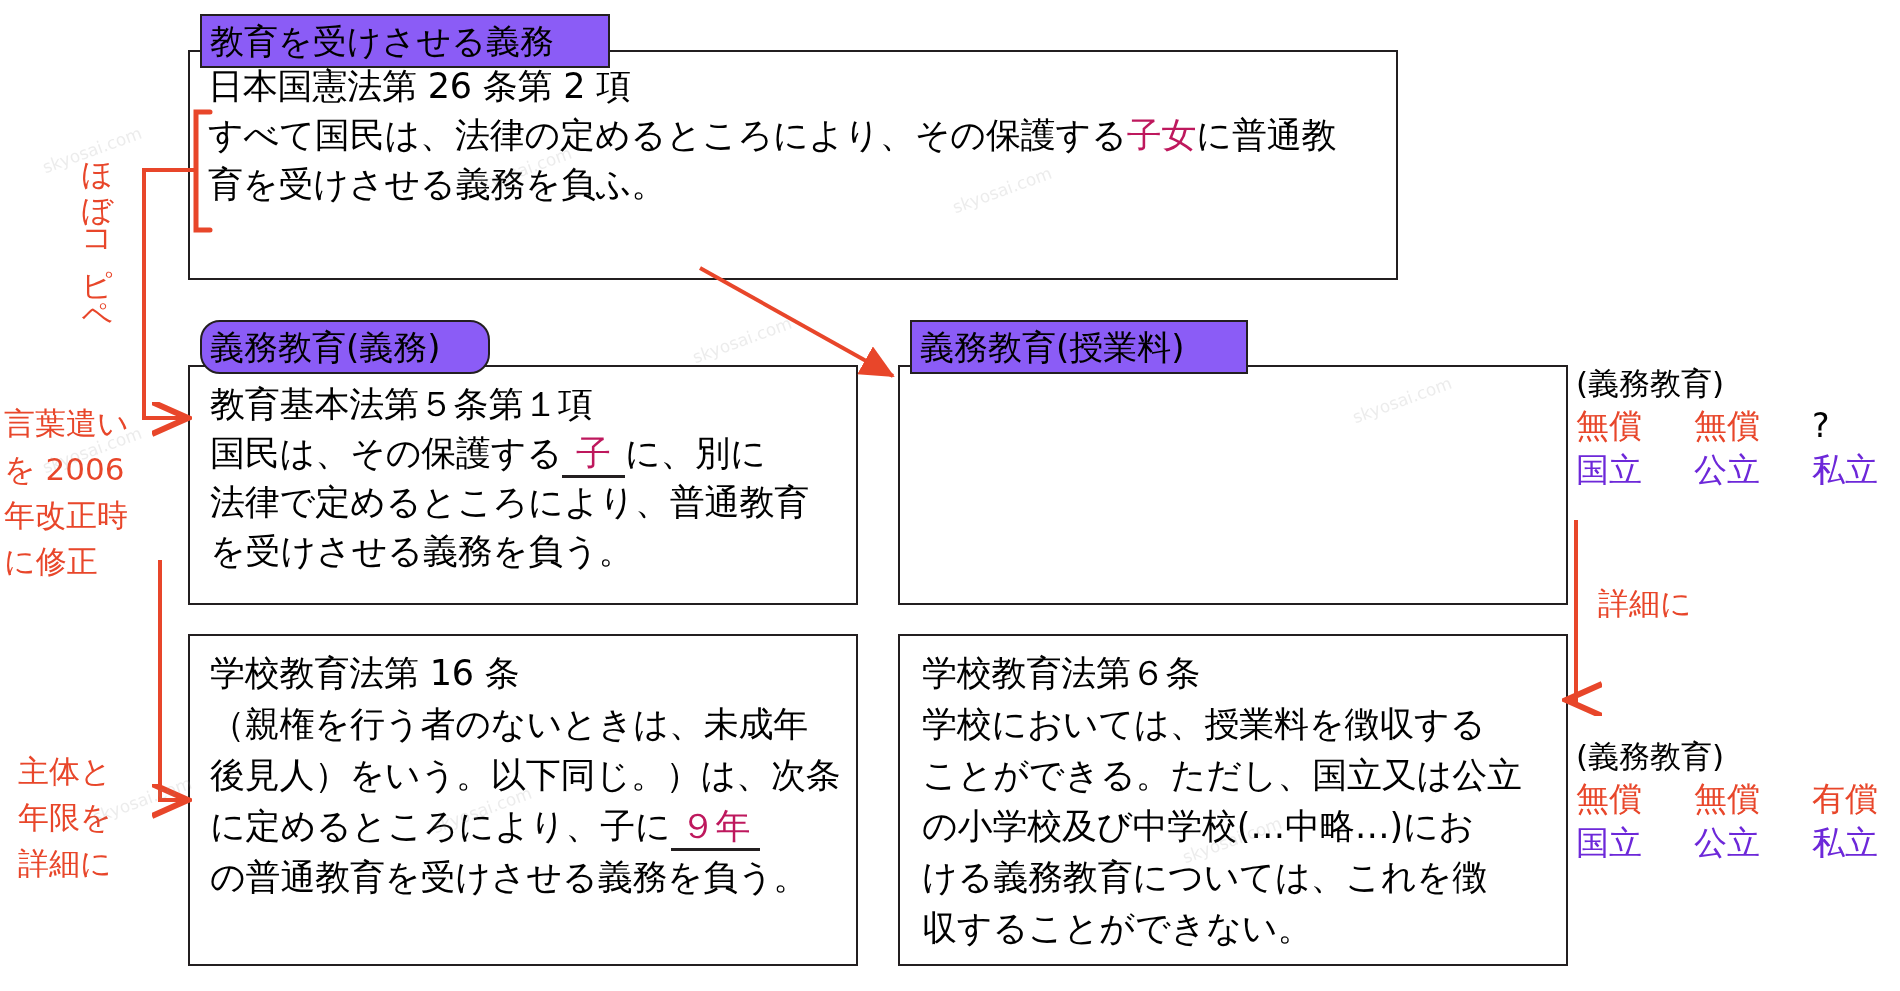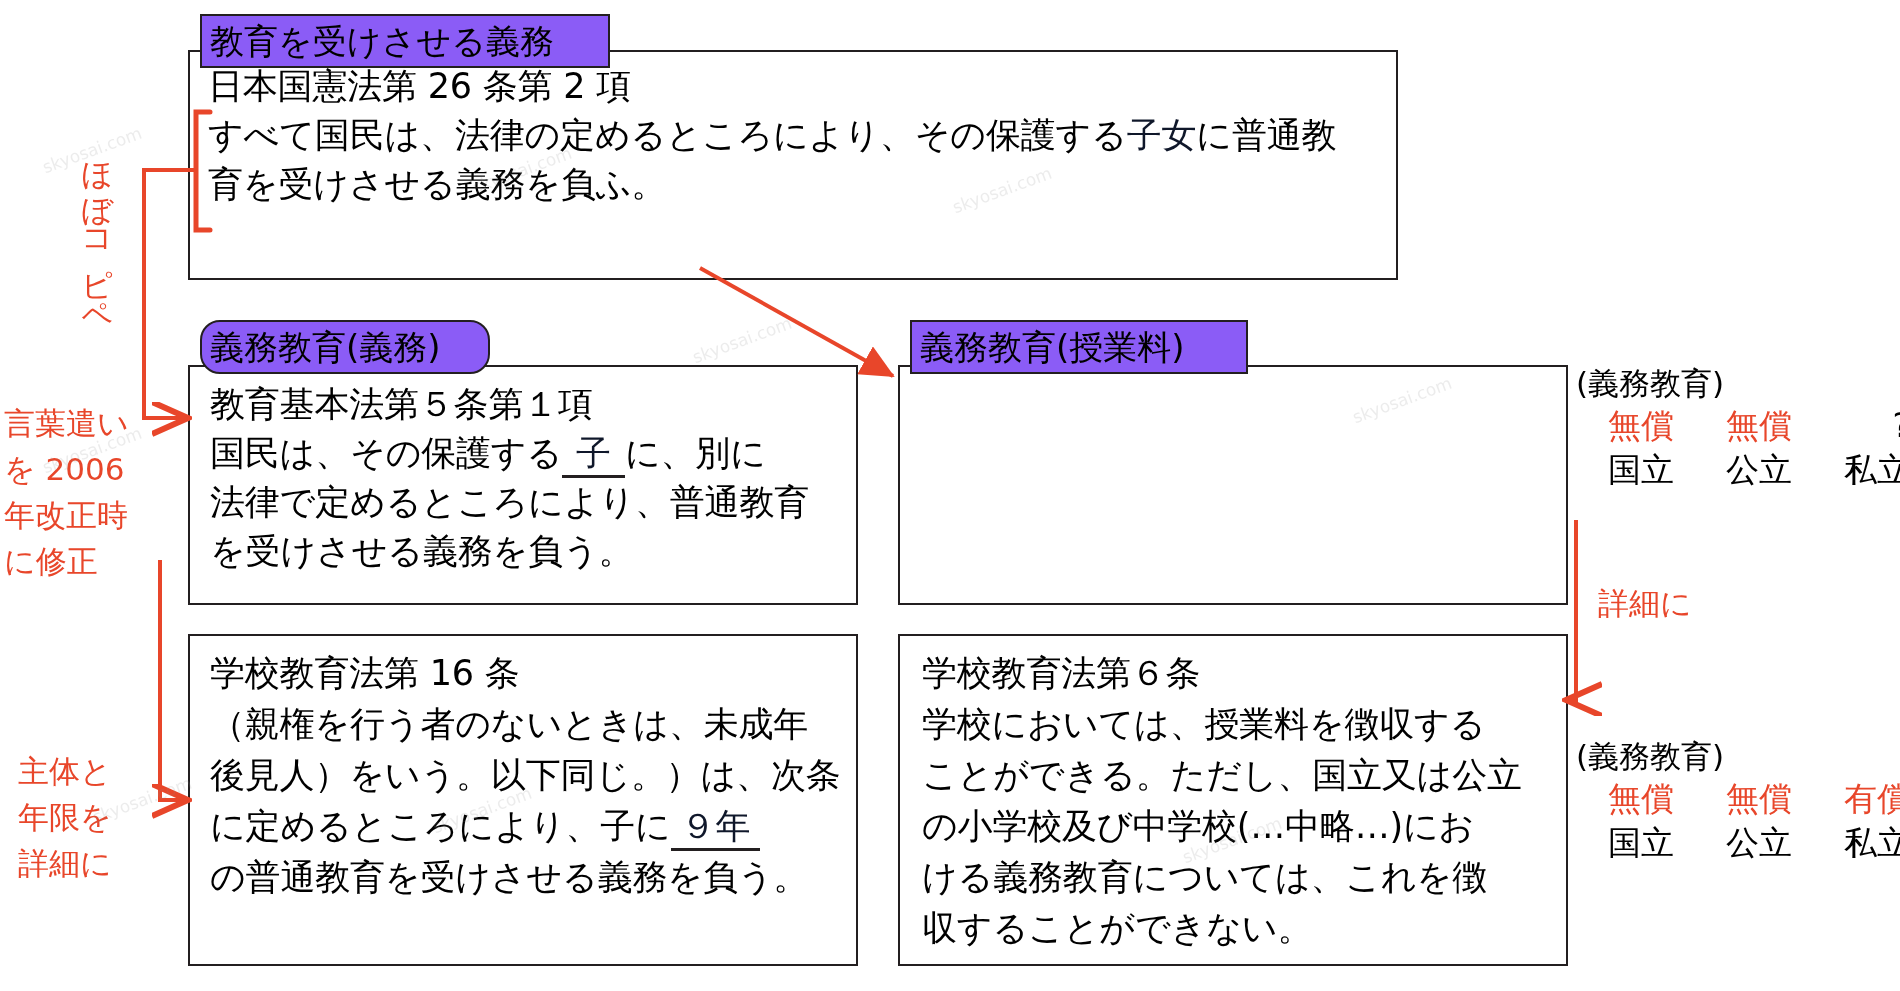--- a/index.html
+++ b/index.html
@@ -40,7 +40,7 @@
   }
   .body-text .ln{display:block;height:49px;}
 
-  .red{color:#0f172a;}
+  .red{color:#be185d;}
   .uline-black{border-bottom:3px solid #231f20;padding:0 14px 2px 14px;}
   .uline-red{border-bottom:4px solid #e8462a;}
   .uline-black2{border-bottom:3px solid #231f20;padding:0 10px 2px 10px;}

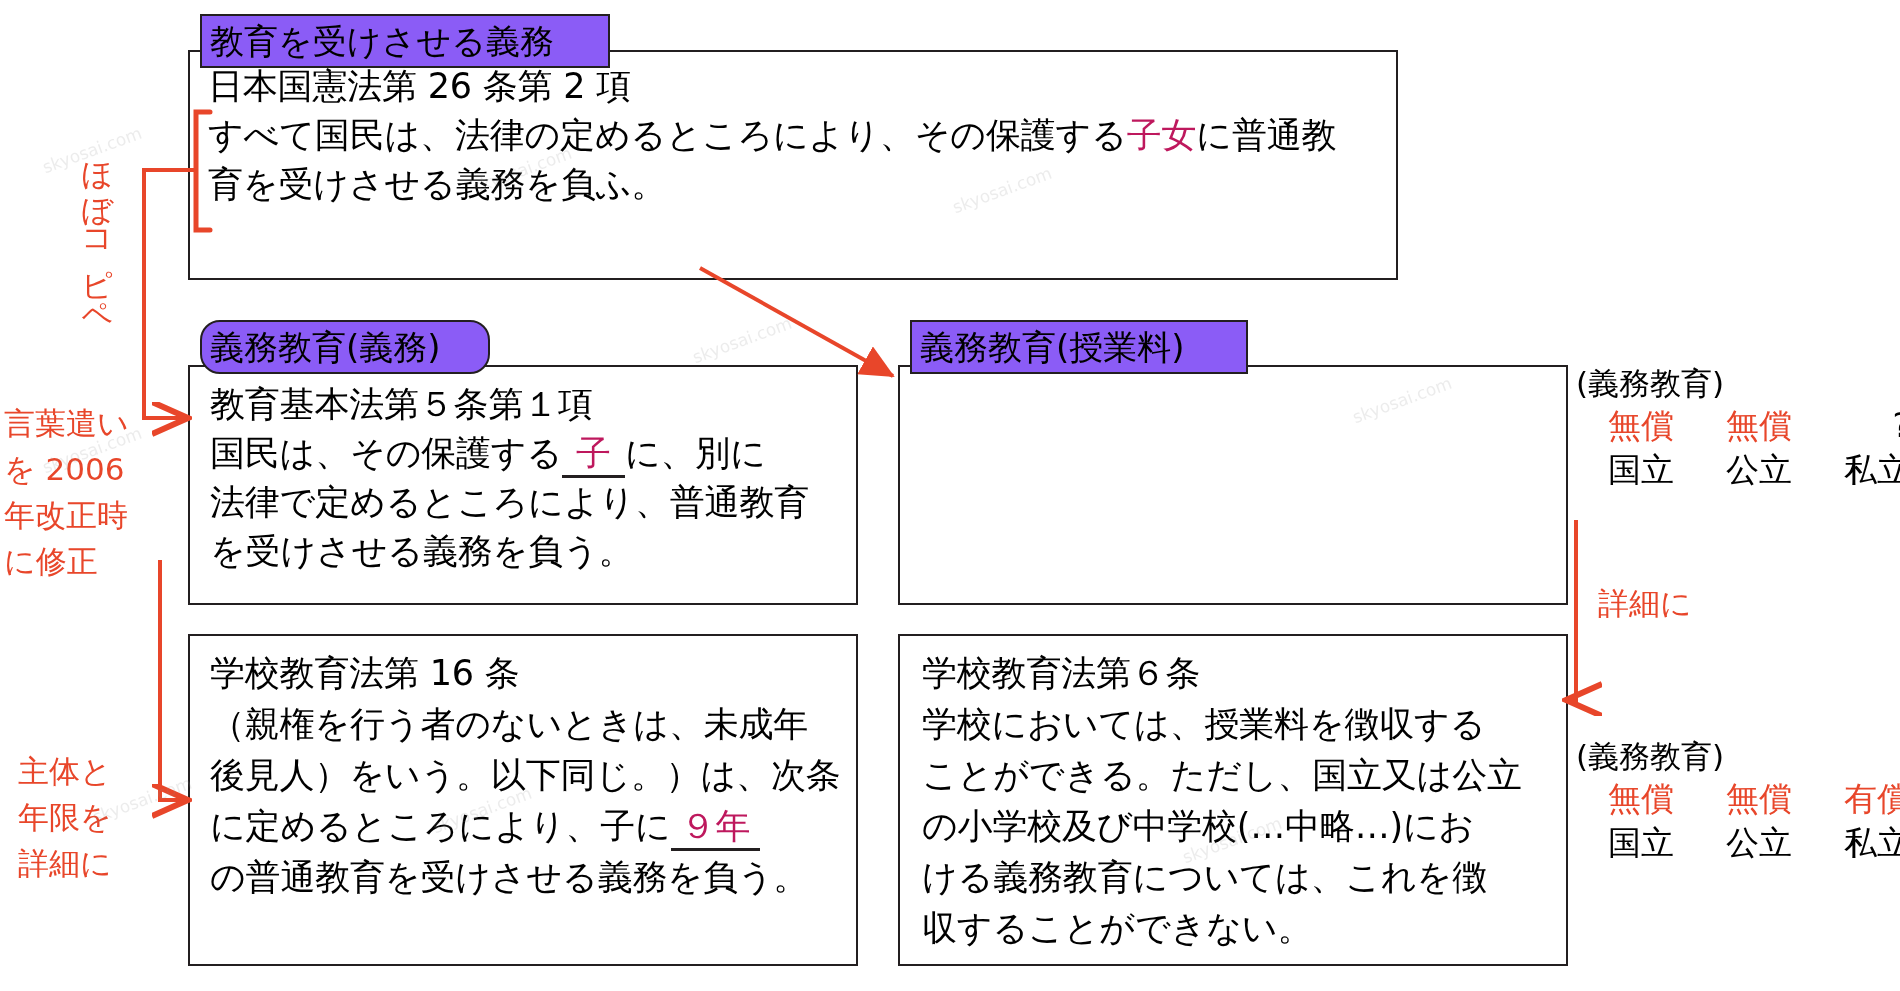--- a/index.html
+++ b/index.html
@@ -73,7 +73,7 @@
   }
   .legend .head{font-size:31px;line-height:42px;color:#000;}
   .legend .row{display:flex;gap:20px;}
-  .legend .cell{width:98px;text-align:right;font-size:33px;line-height:44px;}
+  .legend .cell{width:98px;text-align:left;font-size:33px;line-height:44px;}
   .legend .pay{color:#e8462a;}
   .legend .q{color:#000000;}
   .legend .kind{color:#000000;}

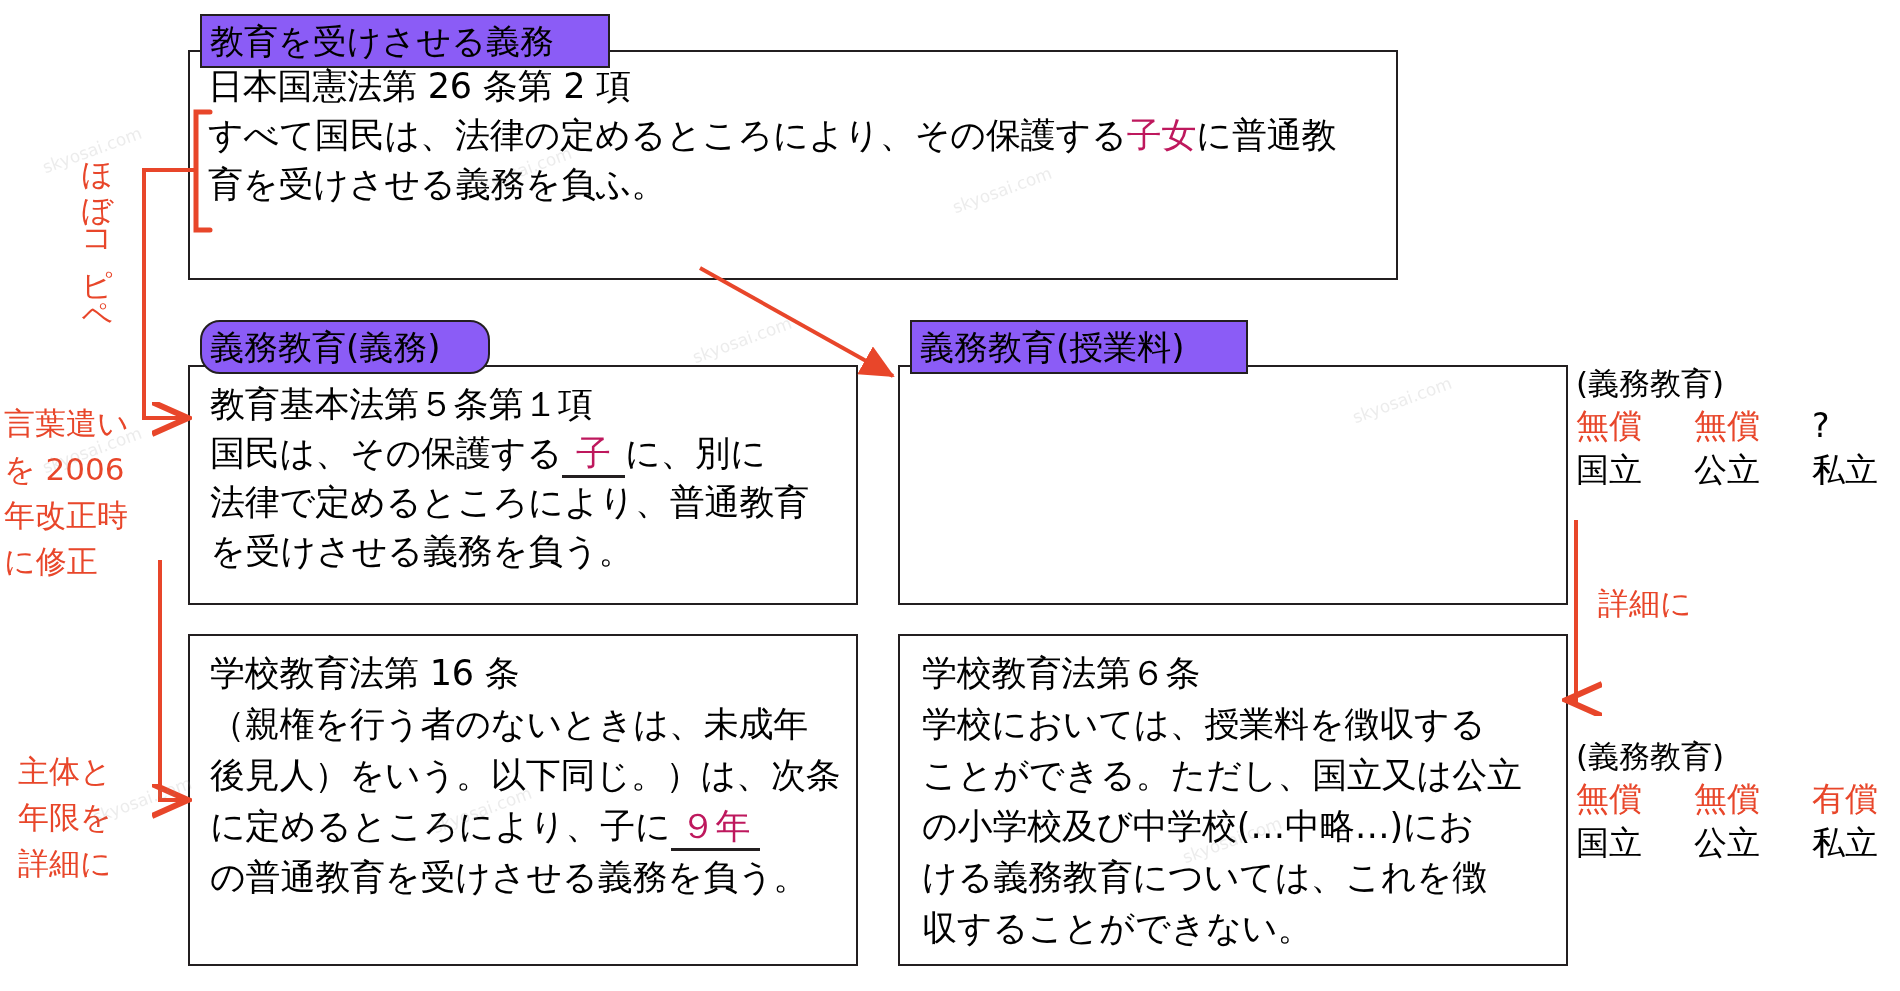--- a/index.html
+++ b/index.html
@@ -76,7 +76,7 @@
   .legend .cell{width:98px;text-align:left;font-size:33px;line-height:44px;}
   .legend .pay{color:#e8462a;}
   .legend .q{color:#000000;}
-  .legend .kind{color:#000000;}
+  .legend .kind{color:#6d28d9;}
 
   svg.overlay{position:absolute;left:0;top:0;width:1900px;height:991px;
     pointer-events:none;z-index:8;overflow:visible;}

